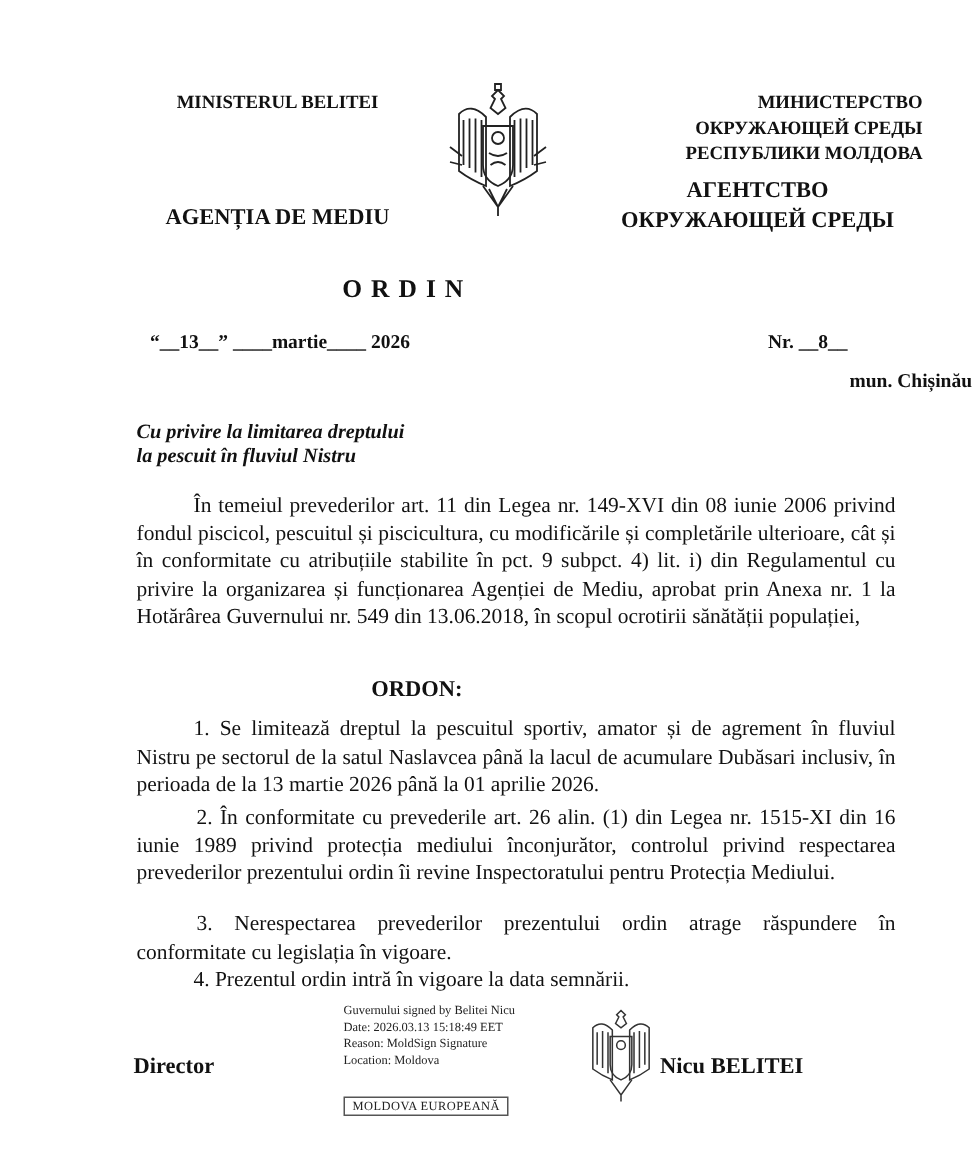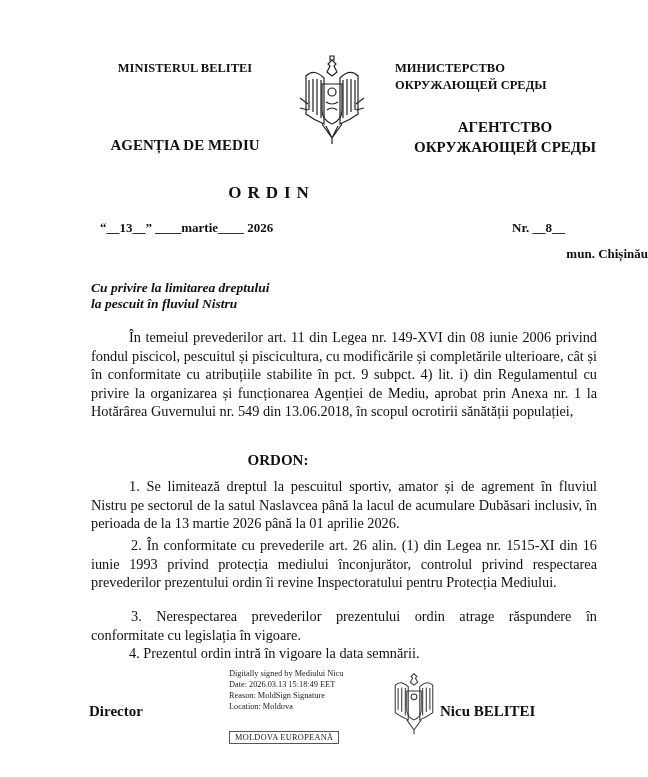--- a/index.html
+++ b/index.html
@@ -10,7 +10,7 @@
             font-weight: bold; font-size: 12.5px; line-height: 17px; }
   .hdr-ro-agency { left: 80px; top: 137px; width: 210px; text-align: center;
             font-weight: bold; font-size: 15px; }
-  .hdr-ru { left: 395px; top: 60px; width: 220px; text-align: left;
+  .hdr-ru { left: 395px; top: 60px; width: 220px; text-align: right;
             font-weight: bold; font-size: 12.5px; line-height: 17px; }
   .hdr-ru-agency { left: 395px; top: 117px; width: 220px; text-align: center;
             font-weight: bold; font-size: 15px; line-height: 20px; }

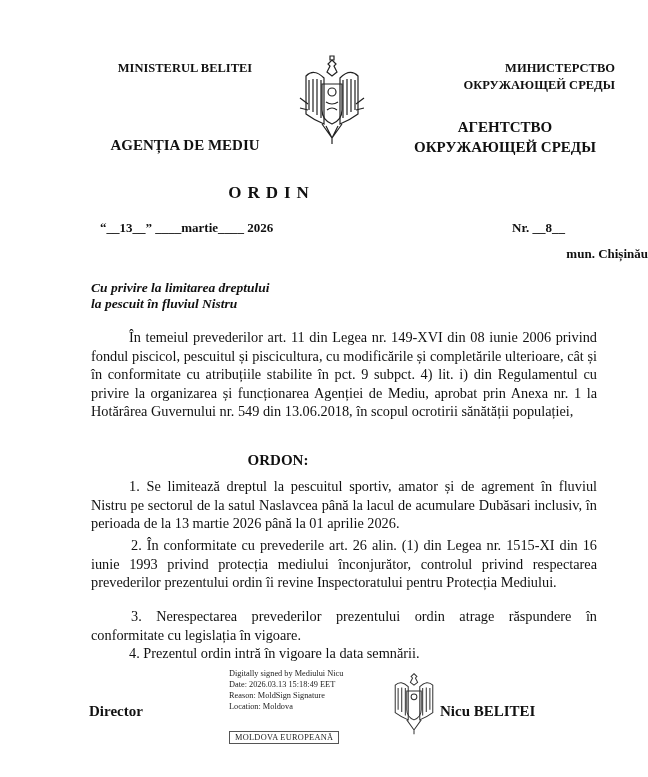--- a/index.html
+++ b/index.html
@@ -70,6 +70,7 @@
 <div class="abs hdr-ru">
   <div>МИНИСТЕРСТВО</div>
   <div>ОКРУЖАЮЩЕЙ СРЕДЫ</div>
+  <div>РЕСПУБЛИКИ МОЛДОВА</div>
 </div>
 <div class="abs hdr-ru-agency">
   <div>АГЕНТСТВО</div>

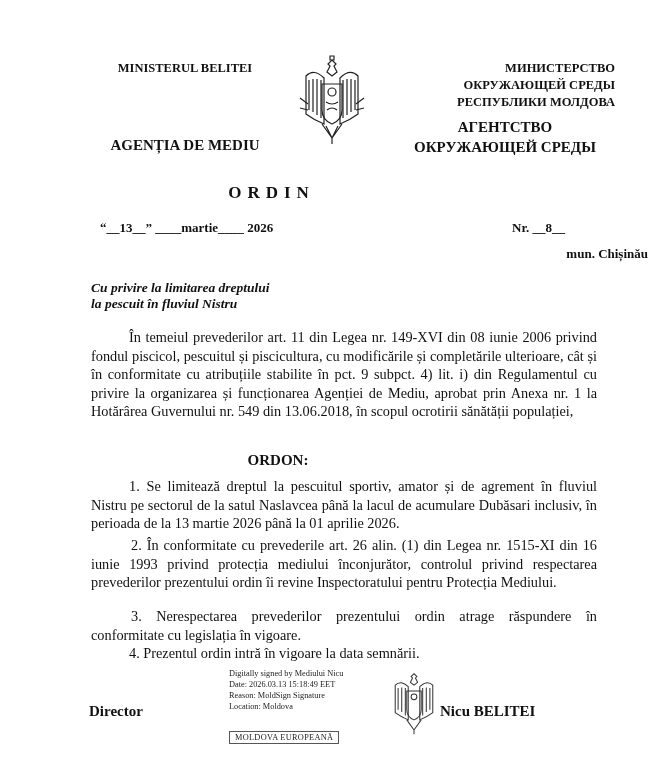--- a/index.html
+++ b/index.html
@@ -90,7 +90,7 @@
 <div class="abs body-text indent p-intro">În temeiul prevederilor art. 11 din Legea nr. 149-XVI din 08 iunie 2006 privind fondul piscicol, pescuitul și piscicultura, cu modificările și completările ulterioare, cât și în conformitate cu atribuțiile stabilite în pct. 9 subpct. 4) lit. i) din Regulamentul cu privire la organizarea și funcționarea Agenției de Mediu, aprobat prin Anexa nr. 1 la Hotărârea Guvernului nr. 549 din 13.06.2018, în scopul ocrotirii sănătății populației,</div>
 <div class="abs ordon">ORDON:</div>
 <div class="abs body-text indent p1">1. Se limitează dreptul la pescuitul sportiv, amator și de agrement în fluviul Nistru pe sectorul de la satul Naslavcea până la lacul de acumulare Dubăsari inclusiv, în perioada de la 13 martie 2026 până la 01 aprilie 2026.</div>
-<div class="abs body-text indent2 p2">2. În conformitate cu prevederile art. 26 alin. (1) din Legea nr. 1515-XI din 16 iunie 1993 privind protecția mediului înconjurător, controlul privind respectarea prevederilor prezentului ordin îi revine Inspectoratului pentru Protecția Mediului.</div>
+<div class="abs body-text indent2 p2">2. În conformitate cu prevederile art. 26 alin. (1) din Legea nr. 1515-XI din 16 iunie 1989 privind protecția mediului înconjurător, controlul privind respectarea prevederilor prezentului ordin îi revine Inspectoratului pentru Protecția Mediului.</div>
 <div class="abs body-text indent2 p3">3. Nerespectarea prevederilor prezentului ordin atrage răspundere în conformitate cu legislația în vigoare.</div>
 <div class="abs p4">4. Prezentul ordin intră în vigoare la data semnării.</div>
 

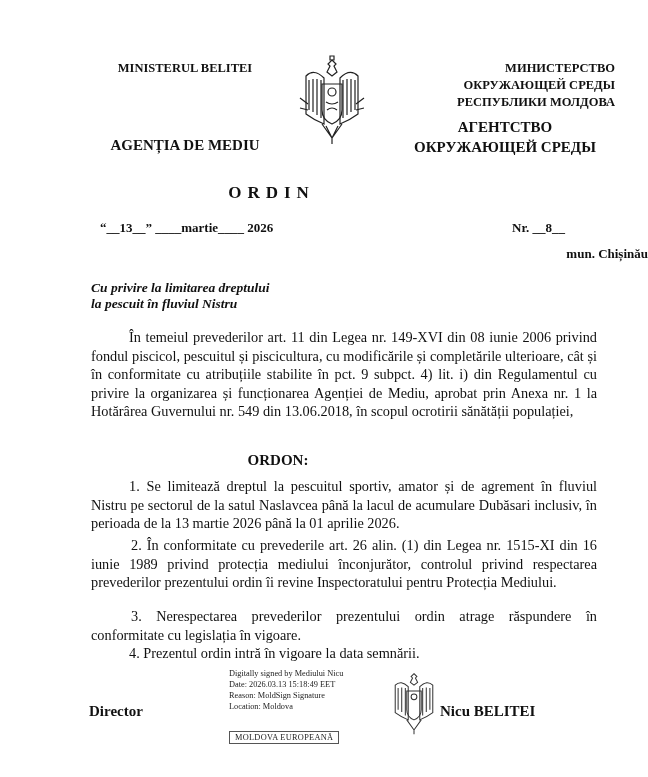--- a/index.html
+++ b/index.html
@@ -96,7 +96,7 @@
 
 <div class="abs director">Director</div>
 <div class="abs sig-block">
-  <div>Digitally signed by Mediului Nicu</div>
+  <div>Guvernului signed by Belitei Nicu</div>
   <div>Date: 2026.03.13 15:18:49 EET</div>
   <div>Reason: MoldSign Signature</div>
   <div>Location: Moldova</div>

